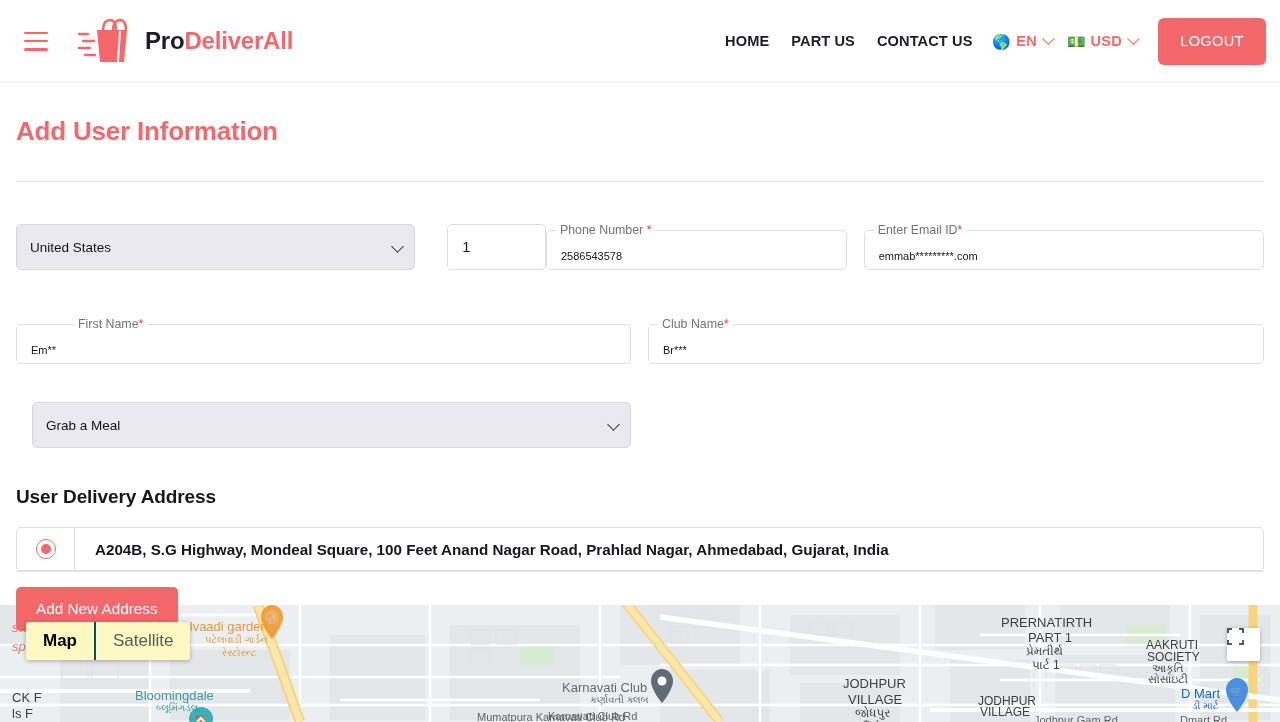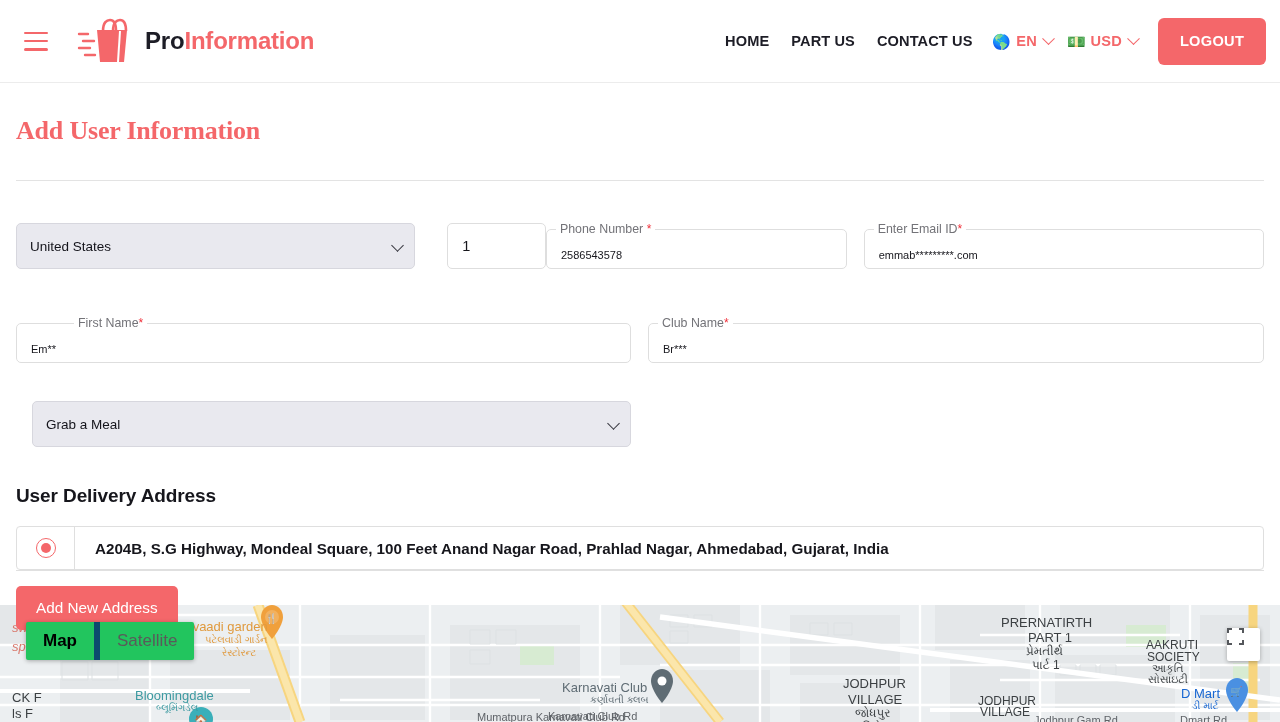--- a/index.html
+++ b/index.html
@@ -281,7 +281,7 @@
       <path d="M43 13 L41 44" stroke="#ffffff" stroke-width="2" fill="none"></path>
     </svg>
     <div class="brand-text">
-      <span class="pro">Pro</span><span class="deliverall">Information</span>
+      <span class="pro">Pro</span><span class="deliverall">DeliverAll</span>
     </div>
   </div>
 

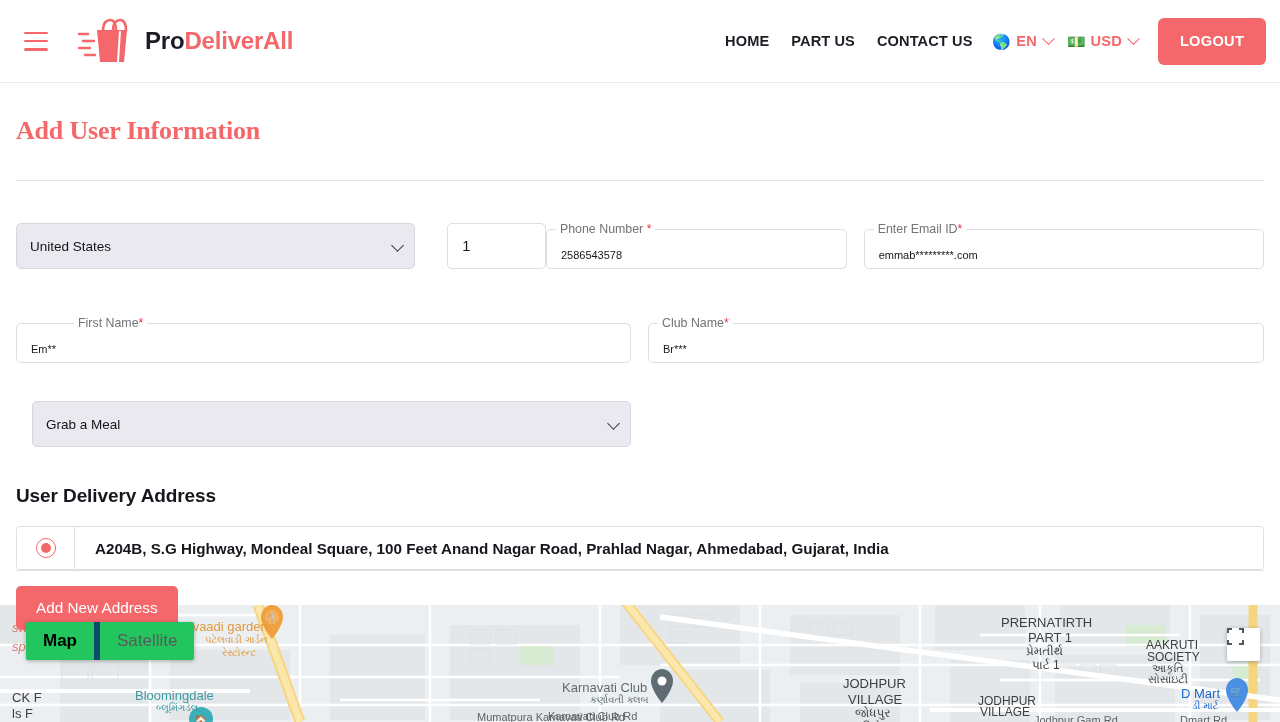--- a/index.html
+++ b/index.html
@@ -74,7 +74,7 @@
     background: #f4676a; color: #ffffff;
     border: none; border-radius: 6px;
     width: 108px; height: 47px;
-    font-size: 14.6px; font-weight: bold; letter-spacing: 0.3px;
+    font-size: 14.6px; font-weight: normal; letter-spacing: 0.3px;
     font-family: "Liberation Sans", sans-serif;
     cursor: pointer;
   }

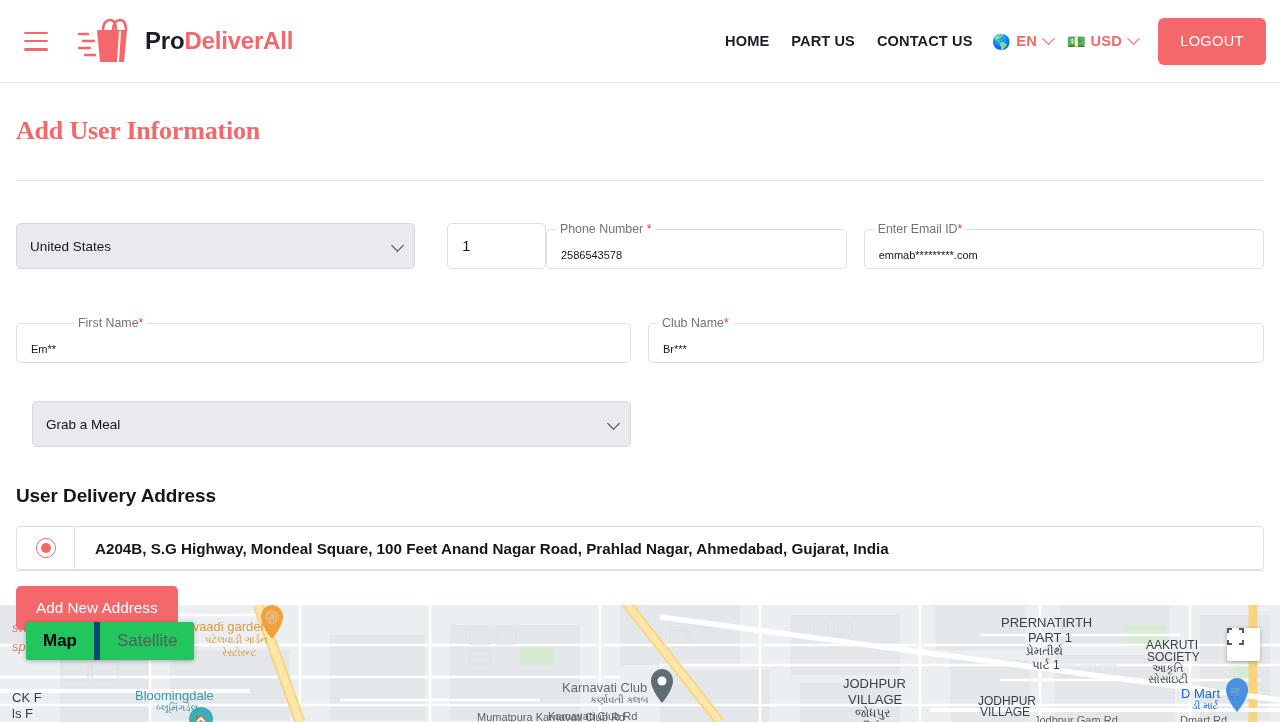--- a/index.html
+++ b/index.html
@@ -85,7 +85,7 @@
   .page-title {
     color: #f4676a;
     font-size: 26px; font-weight: bold;
-    margin: 33px 0 0 0; letter-spacing: -0.2px; font-family: Liberation Serif, serif;
+    margin: 33px 0 0 0; letter-spacing: -0.2px;
   }
   .title-rule {
     height: 1px; background: #e3e3e3;

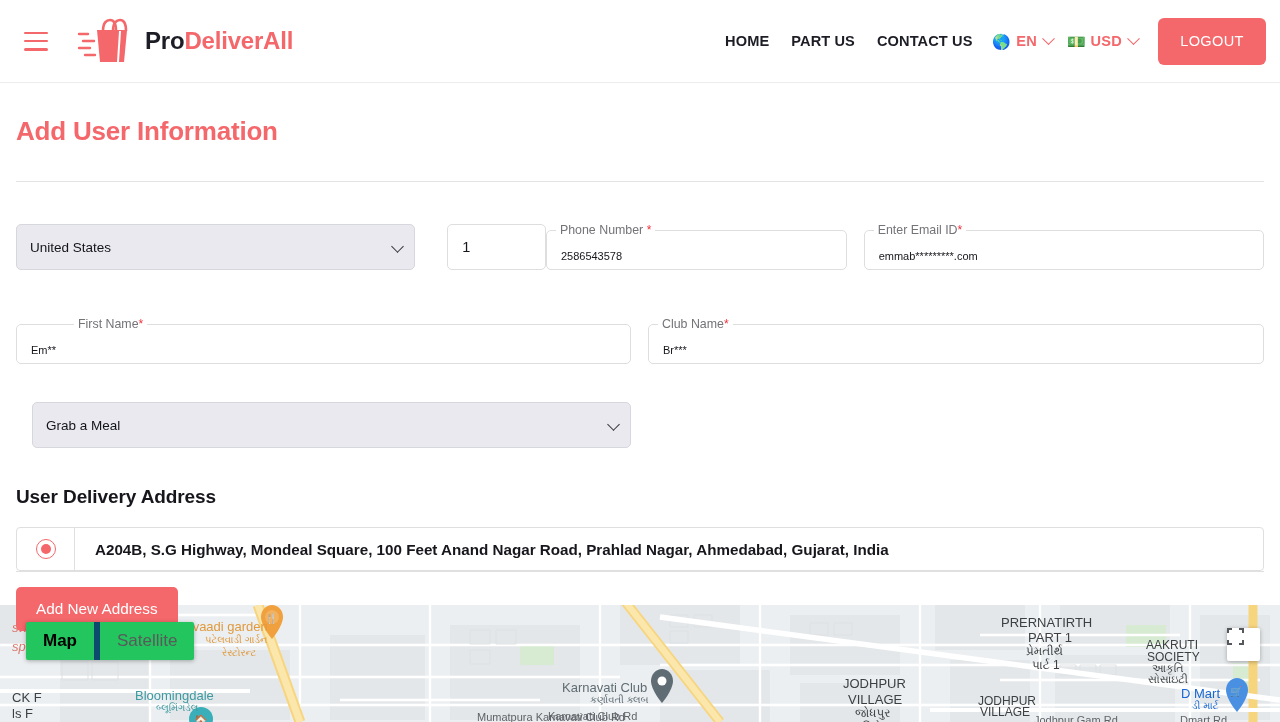--- a/index.html
+++ b/index.html
@@ -232,7 +232,7 @@
   .map-type-switch {
     position: absolute; left: 26px; top: 17px;
     display: flex;
-    background: #22c55e;
+    background: #fef9c3;
     border-radius: 2px;
     box-shadow: 0 1px 4px rgba(0,0,0,.3);
     height: 38px;

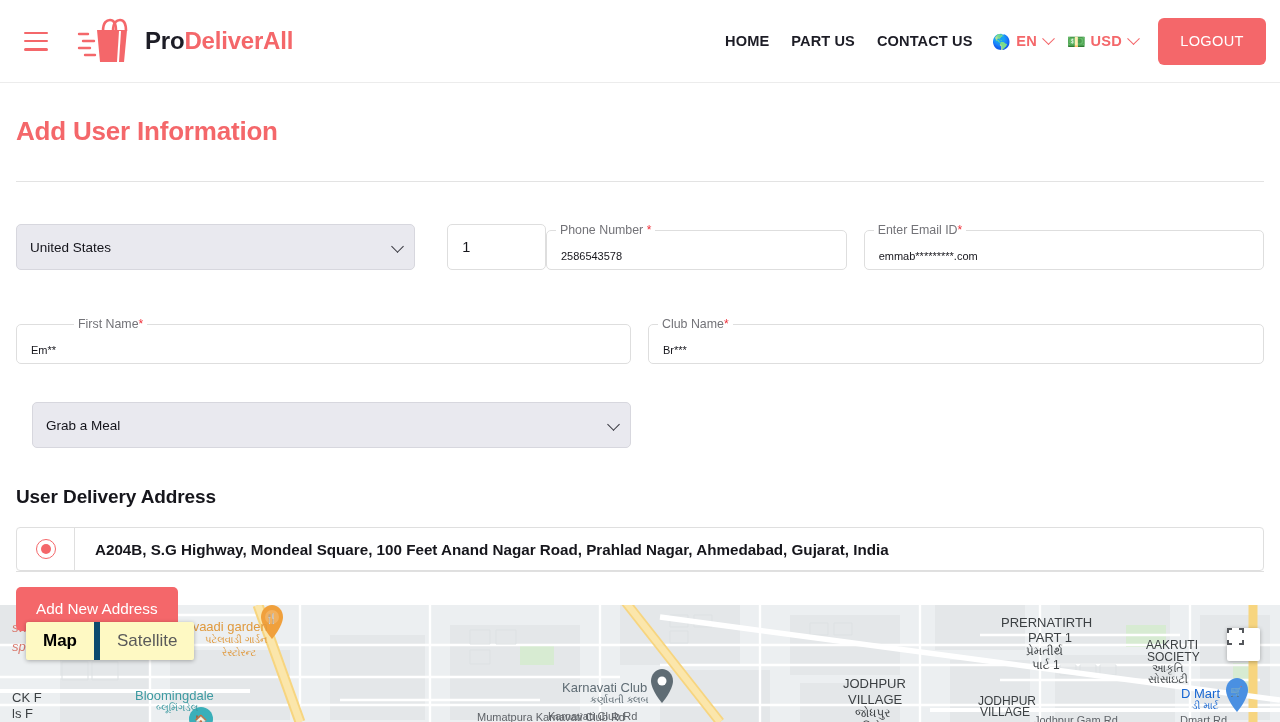--- a/index.html
+++ b/index.html
@@ -245,7 +245,7 @@
     cursor: pointer;
   }
   .map-type-switch div.active { color: #000; font-weight: bold; }
-  .map-type-switch div + div { border-left: 6px solid #0c4a6e; }
+  .map-type-switch div + div { border-left: 2px solid #0c4a6e; }
 
   .fullscreen-btn {
     position: absolute; right: 20px; top: 23px;

